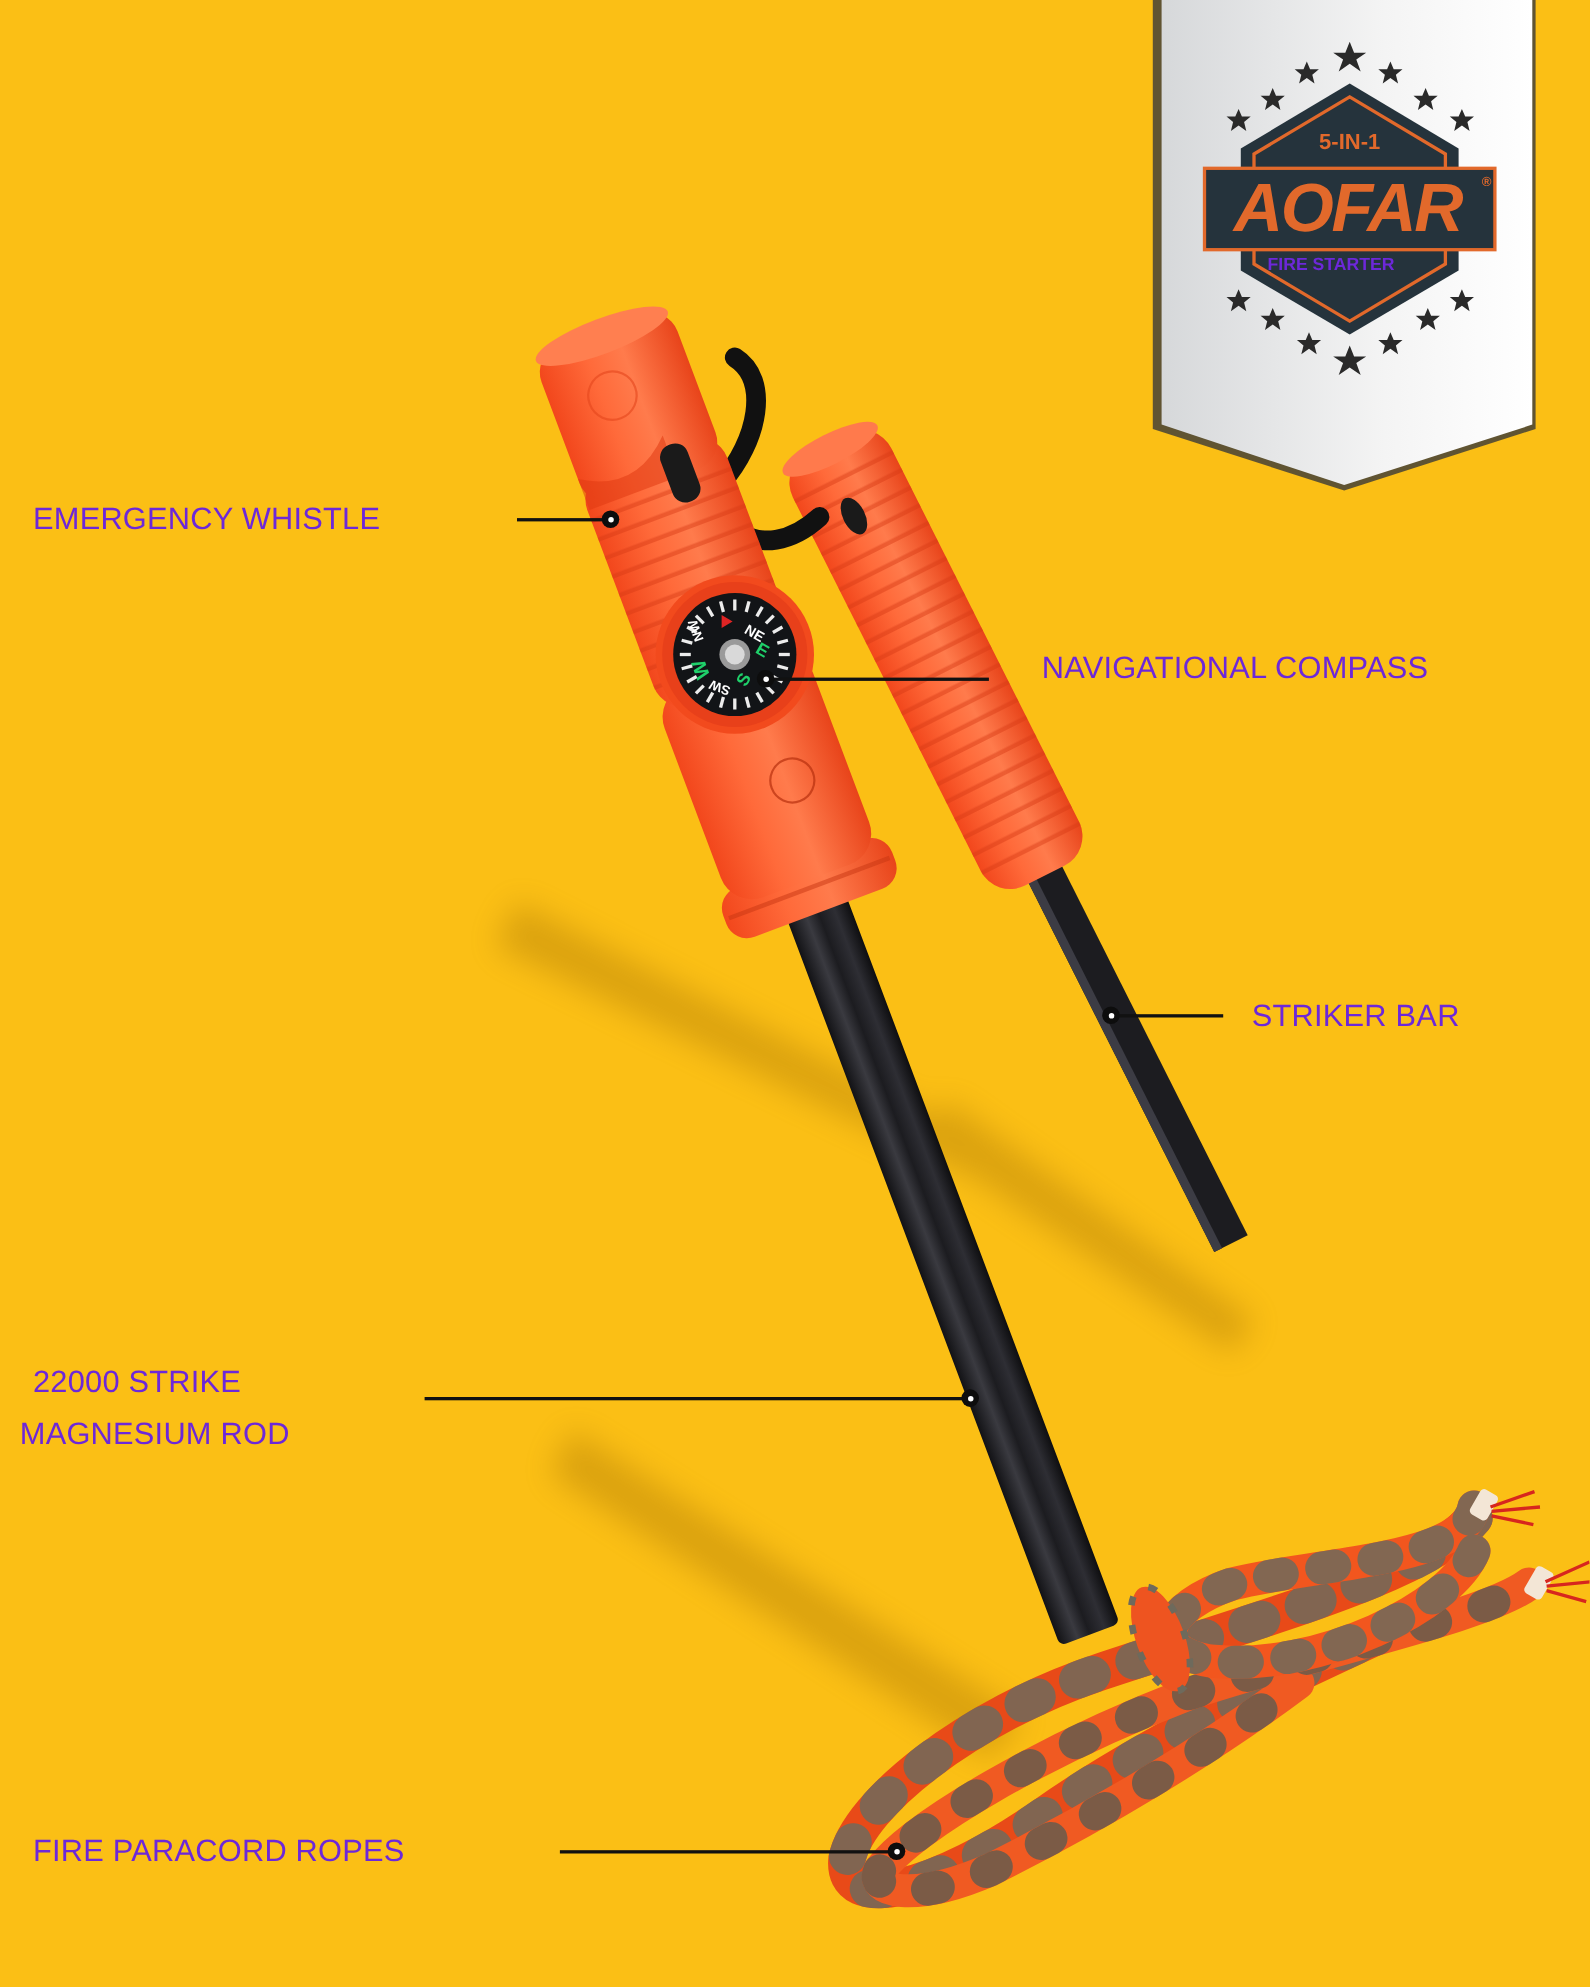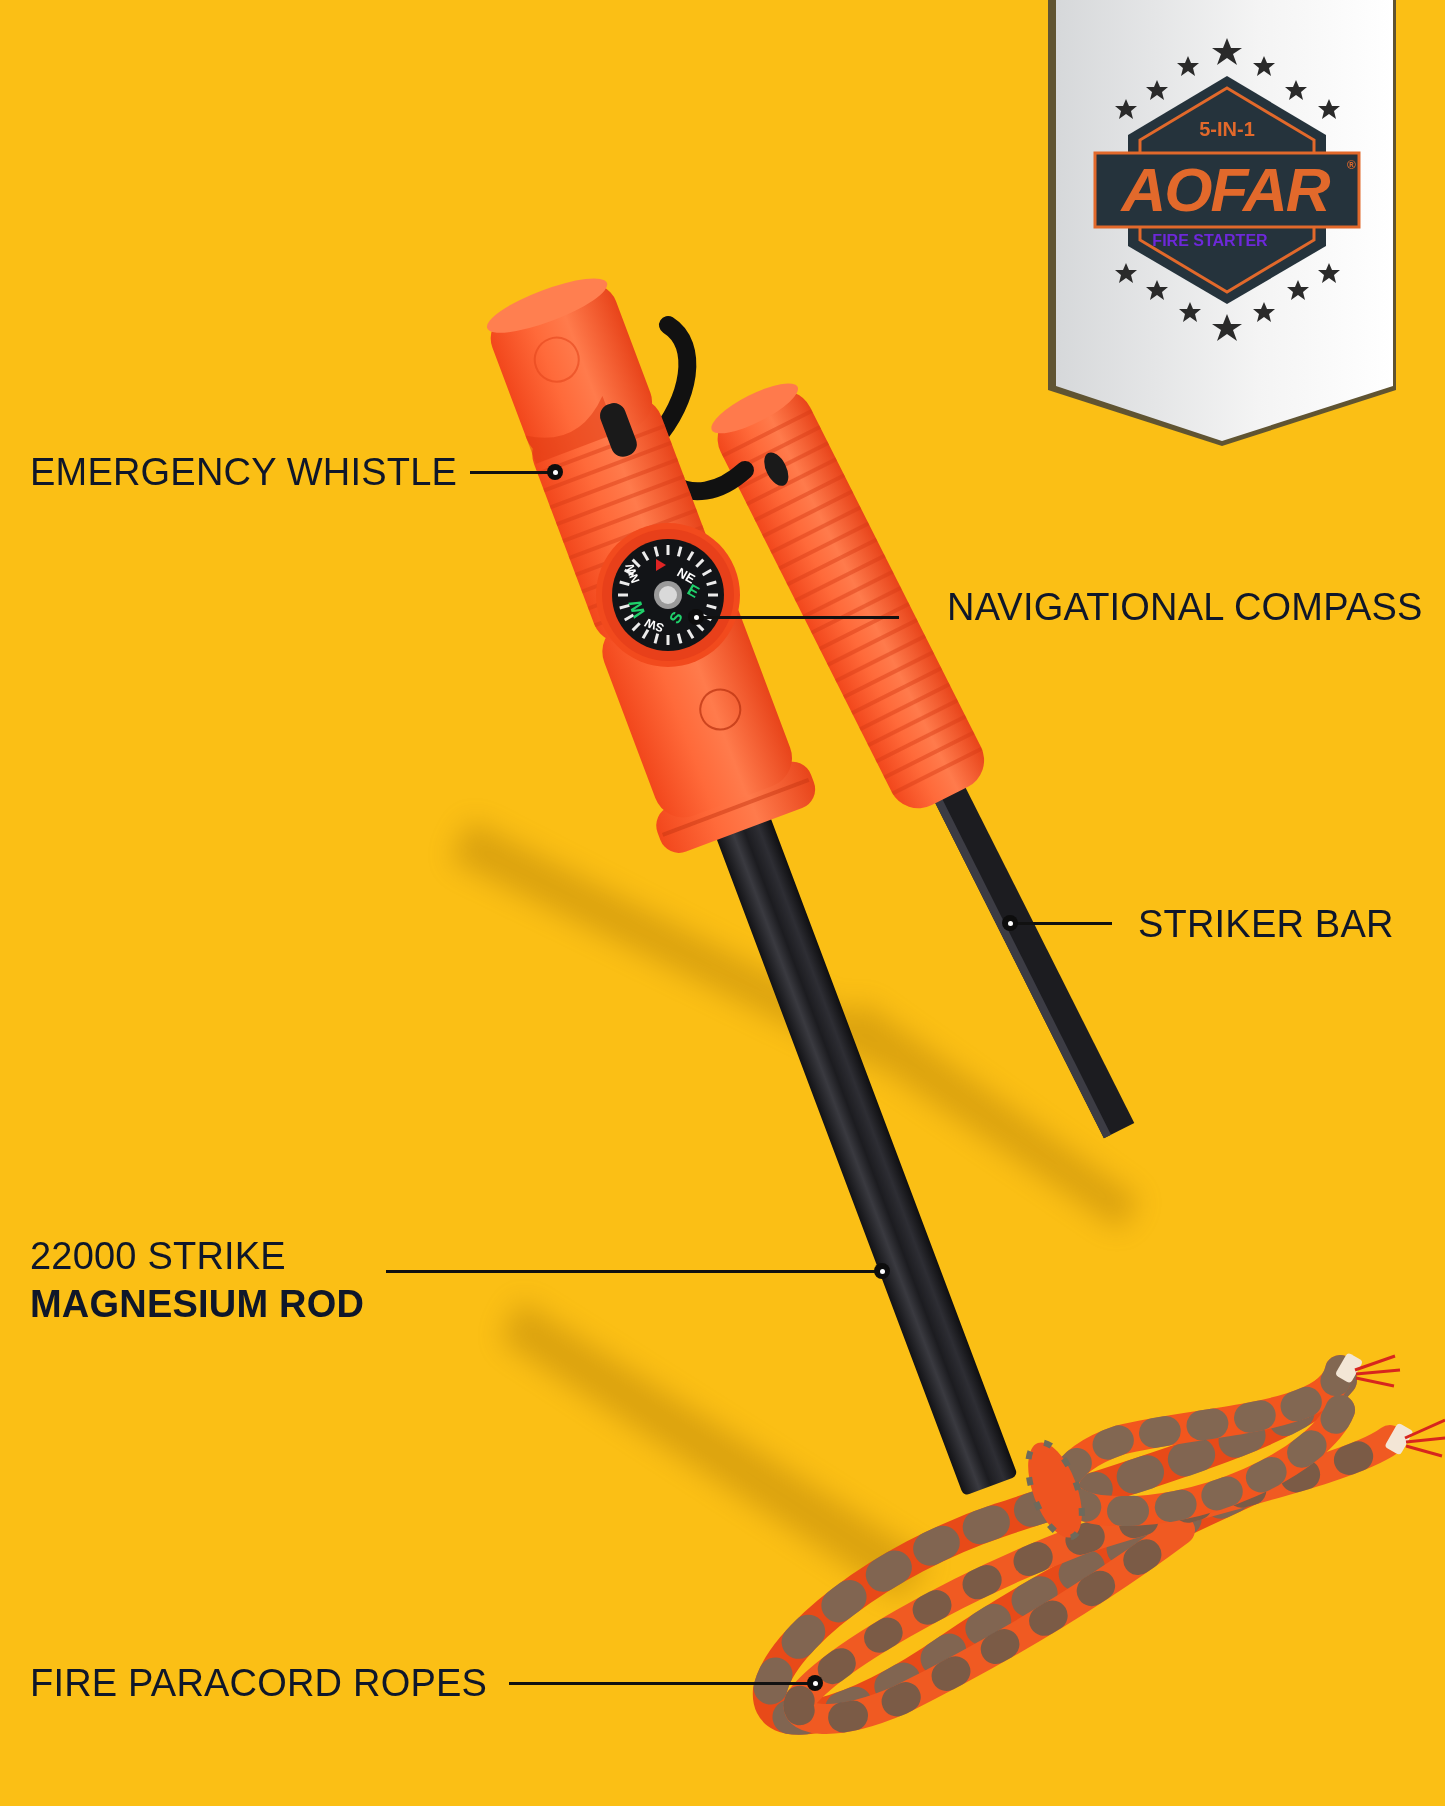--- a/index.html
+++ b/index.html
@@ -6,7 +6,7 @@
   body { width: 1445px; height: 1806px; overflow: hidden; background: #FBBF15; position: relative; font-family: "Liberation Sans", "DejaVu Sans", sans-serif; }
   .stage { position: absolute; left: 0; top: 0; width: 1445px; height: 1806px; }
   .stage svg { position: absolute; left: 0; top: 0; }
-  .label { position: absolute; color: #0f172a; font-size: 38px; line-height: 48px; letter-spacing: 0.2px; white-space: nowrap; transform-origin: left center; }
+  .label { position: absolute; color: #6d28d9; font-size: 28px; line-height: 48px; letter-spacing: 0.2px; white-space: nowrap; transform-origin: left center; }
   .label.two { line-height: 48px; }
   .leader { position: absolute; height: 3px; background: #111; }
   .dot { position: absolute; width: 16px; height: 16px; border-radius: 50%; background: #0d0d0d; margin-left: -8px; margin-top: -8px; }

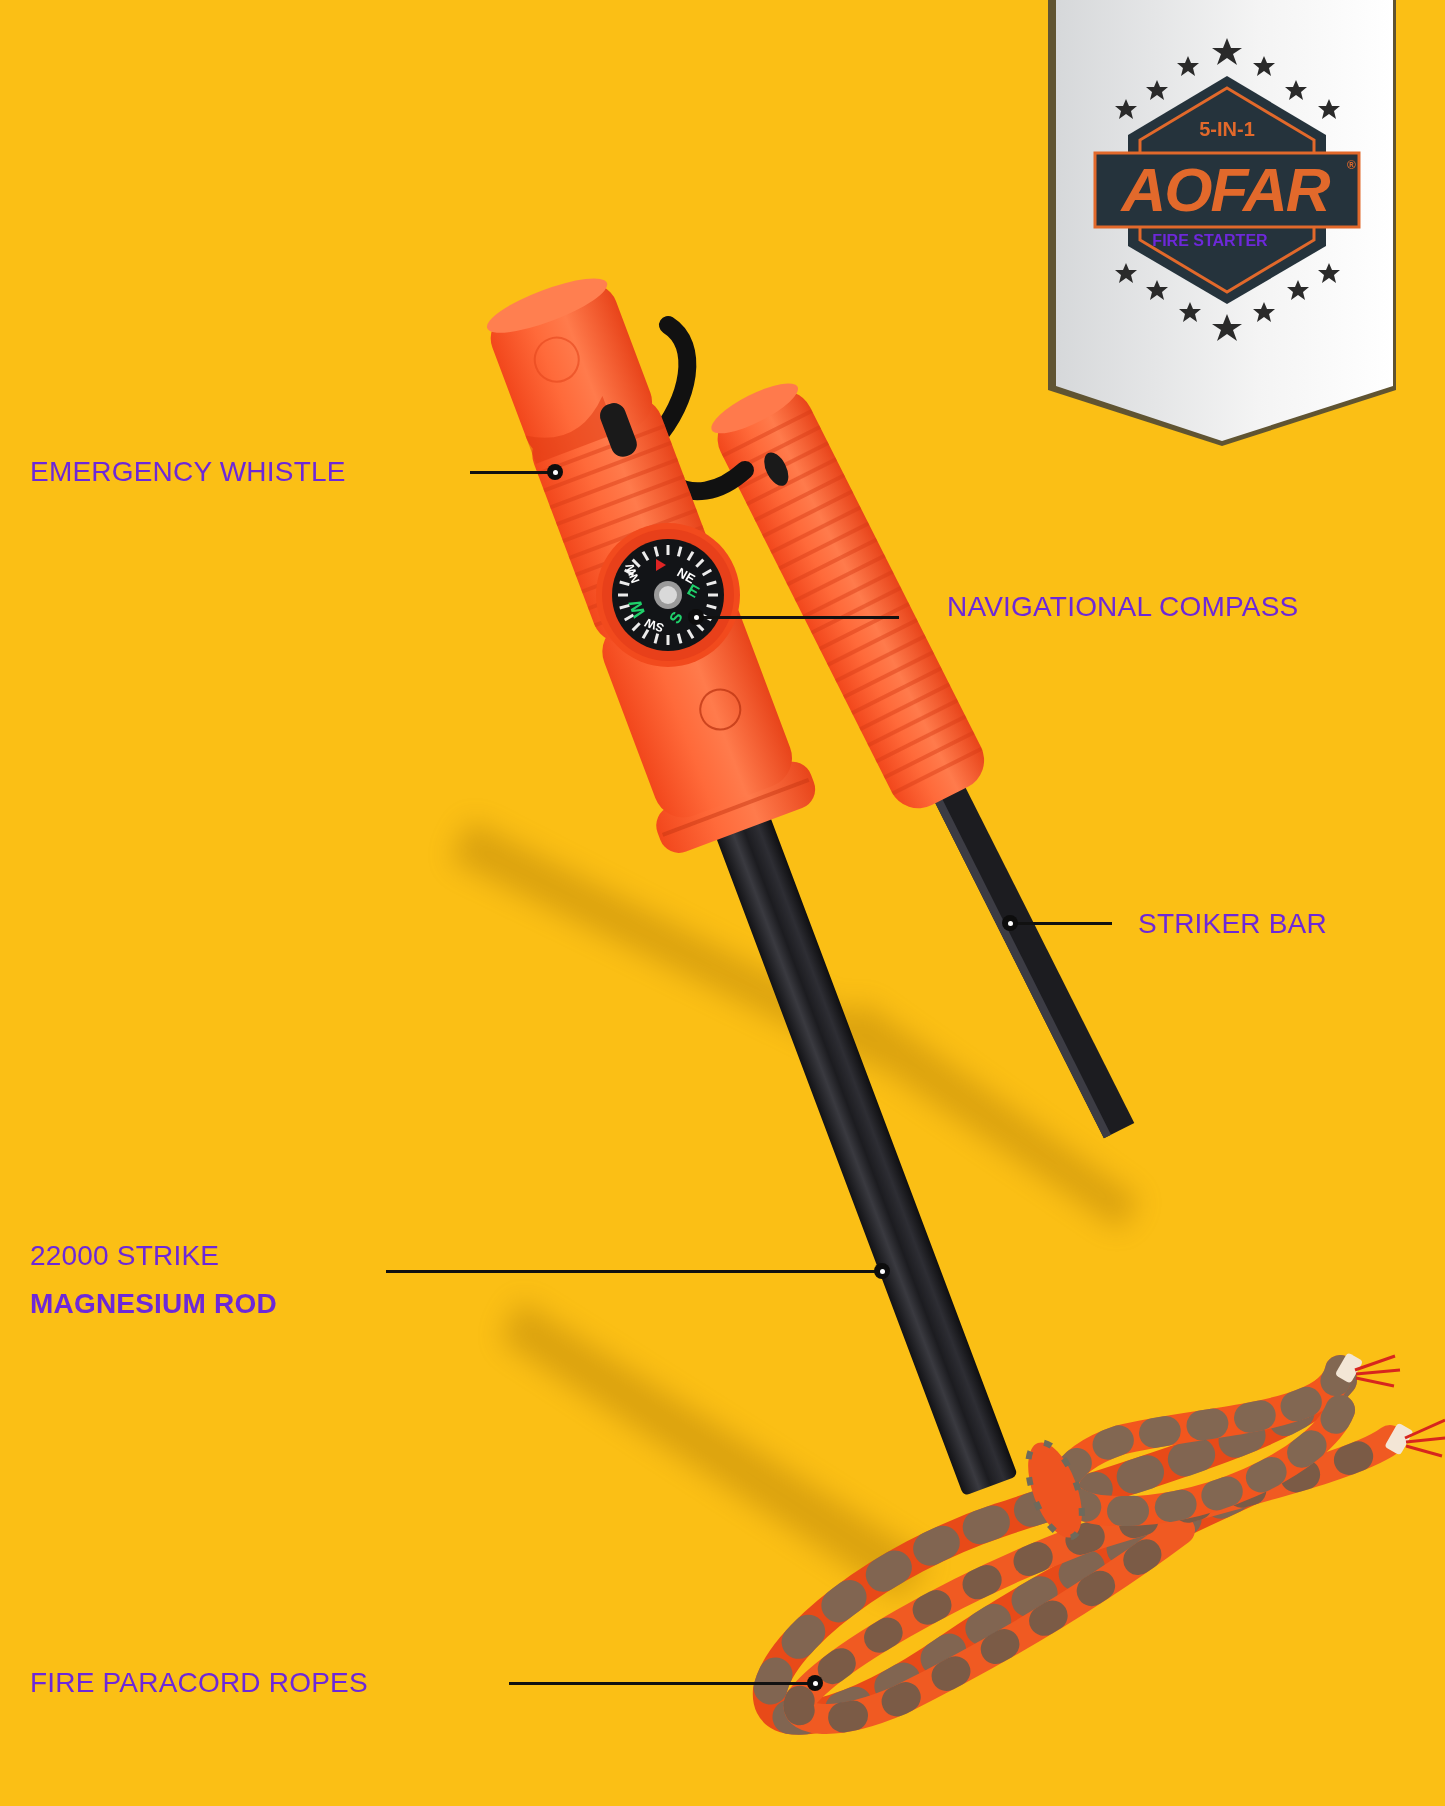--- a/index.html
+++ b/index.html
@@ -189,7 +189,7 @@
   <div class="dot" style="left:1010px; top:923px;"></div>
 
   <div class="label two" style="left:30px; top:1232px;">22000 STRIKE</div>
-  <div class="label two" style="left:30px; top:1280px;font-weight:bold;">MAGNESIUM ROD</div>
+  <div class="label two" style="left:18px; top:1280px;">MAGNESIUM ROD</div>
   <div class="leader" style="left:386px; top:1270px; width:496px;"></div>
   <div class="dot" style="left:882px; top:1271px;"></div>
 

